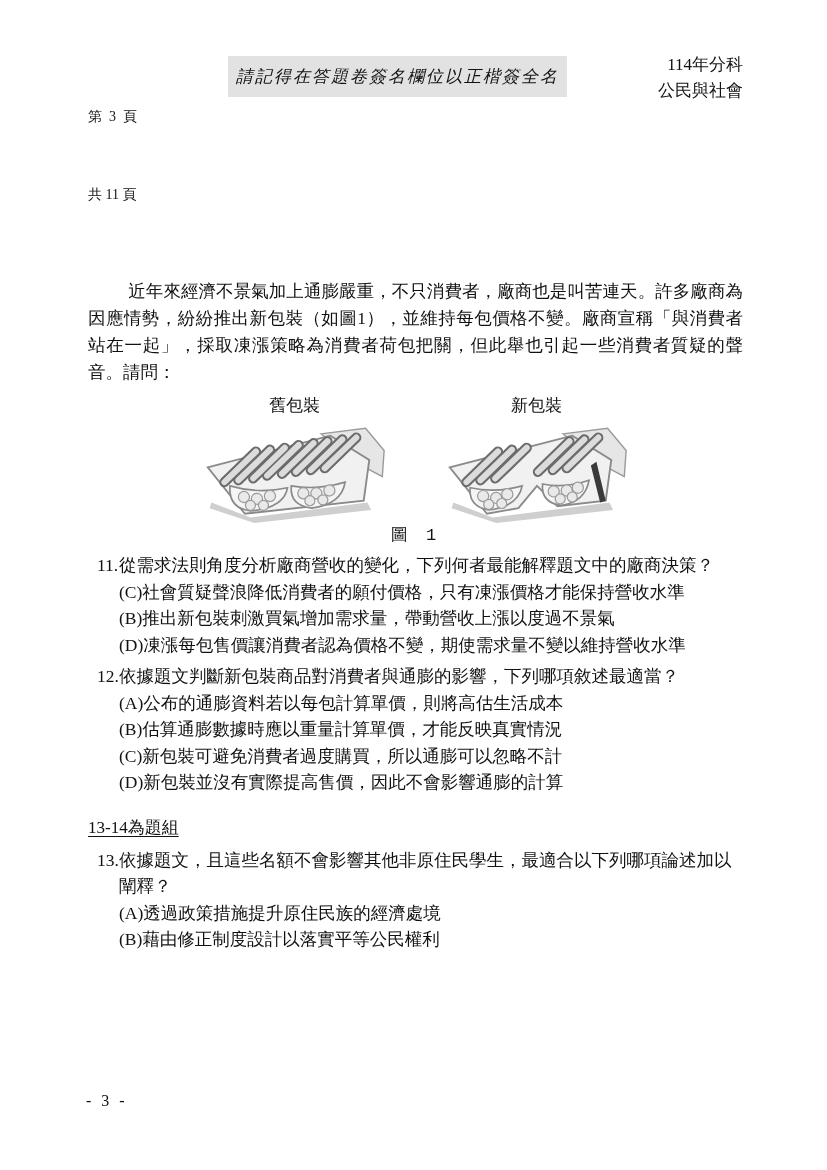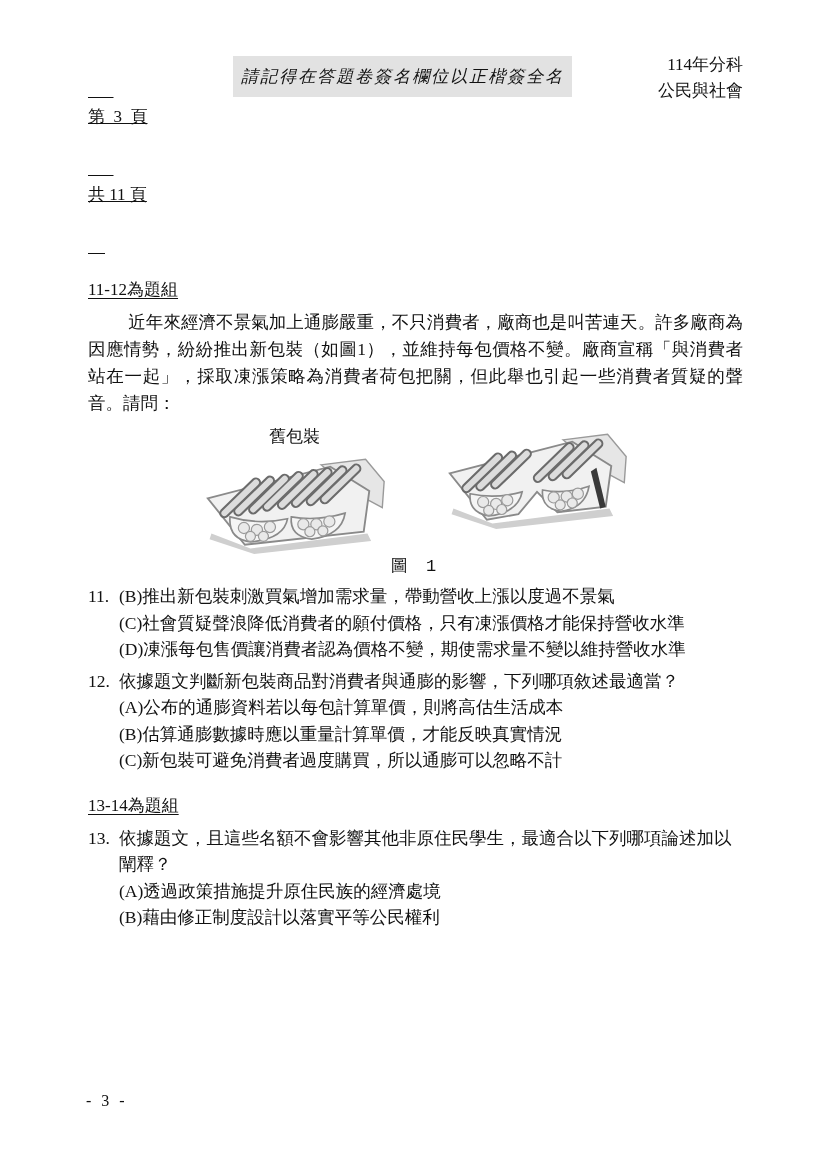--- a/index.html
+++ b/index.html
@@ -23,7 +23,7 @@
     align-items: flex-start;
     margin-bottom: 18px;
   }
-  .hdr-left { font-size: 17px; line-height: 26px; white-space: pre; text-decoration: underline; }
+  .hdr-left { font-size: 14px; line-height: 26px; white-space: pre; }
   .hdr-notice {
     background: #e2e2e2;
     font-style: italic;

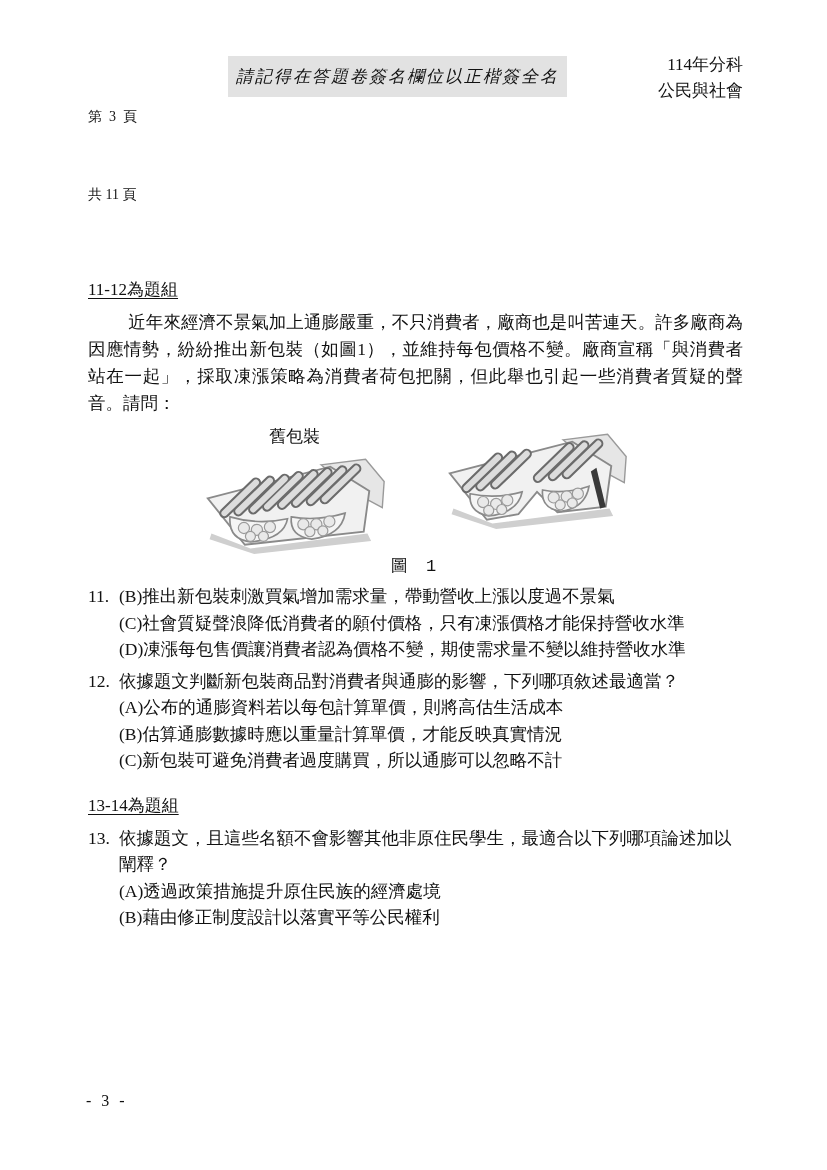--- a/index.html
+++ b/index.html
@@ -97,7 +97,6 @@
     </div>
   </div>
 
-  <div class="group-heading">11-12為題組</div>
   <p class="intro">近年來經濟不景氣加上通膨嚴重，不只消費者，廠商也是叫苦連天。許多廠商為因應情勢，紛紛推出新包裝（如圖1），並維持每包價格不變。廠商宣稱「與消費者站在一起」，採取凍漲策略為消費者荷包把關，但此舉也引起一些消費者質疑的聲音。請問：</p>
 
   <div class="figure-block">

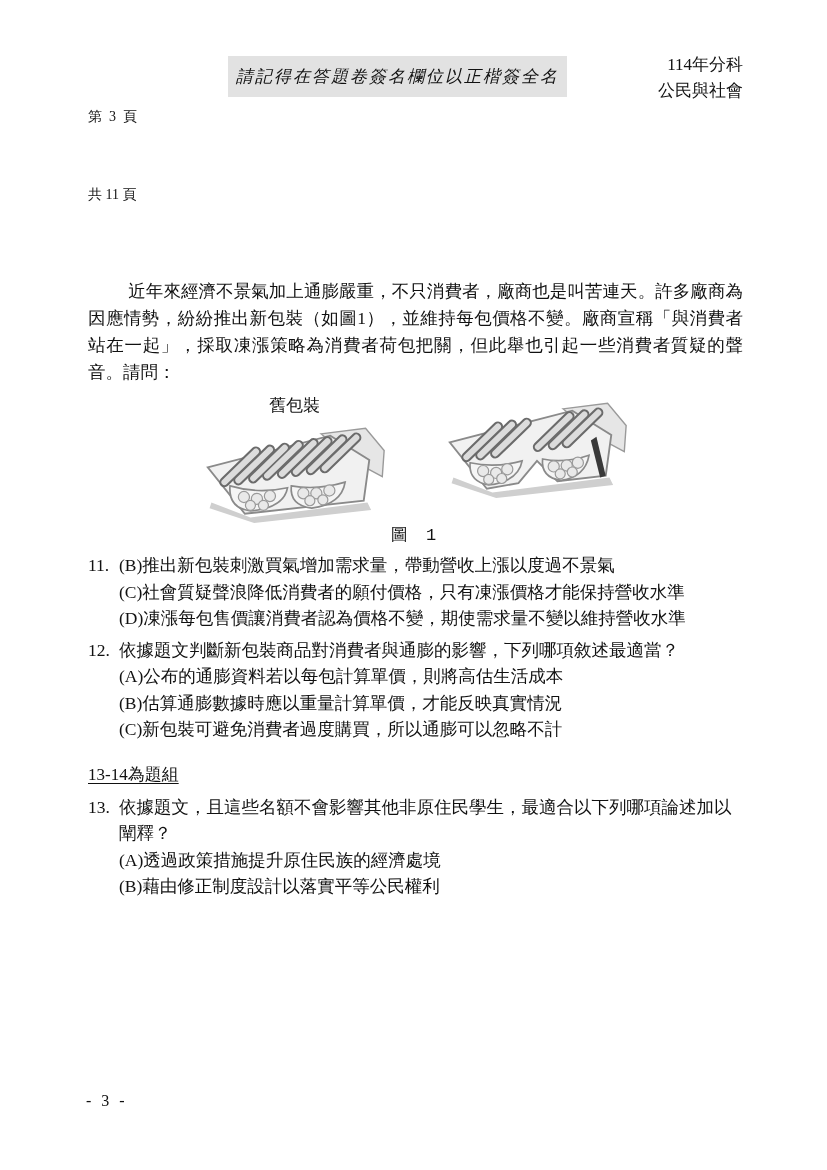--- a/index.html
+++ b/index.html
@@ -146,6 +146,7 @@
         </svg>
       </div>
       <div class="fig-item">
+        <div class="fig-label">新包裝</div>
         <svg class="pkg" width="200" height="104" viewBox="0 0 200 112">
           <polygon points="128,16 176,10 196,34 194,62 164,46" fill="#e6e6e6" stroke="#9a9a9a" stroke-width="1.5"></polygon>
           <polygon points="10,90 52,106 178,90 182,98 56,112 8,96" fill="#cfcfcf"></polygon>

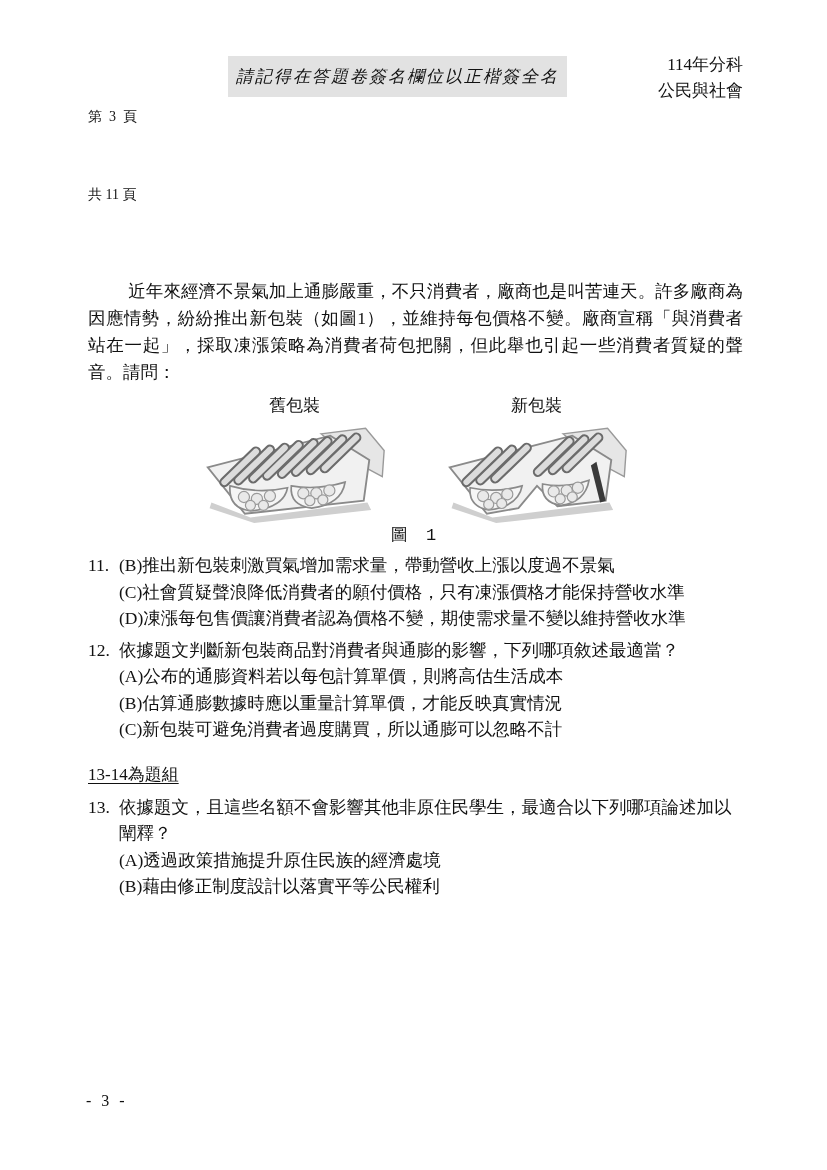--- a/index.html
+++ b/index.html
@@ -69,7 +69,7 @@
     line-height: 26.5px;
     margin-bottom: 5px;
   }
-  .qnum { position: absolute; left: 0; top: 0; }
+  .qnum { position: absolute; left: 9px; top: 0; }
   .stem { }
   .opt { }
   

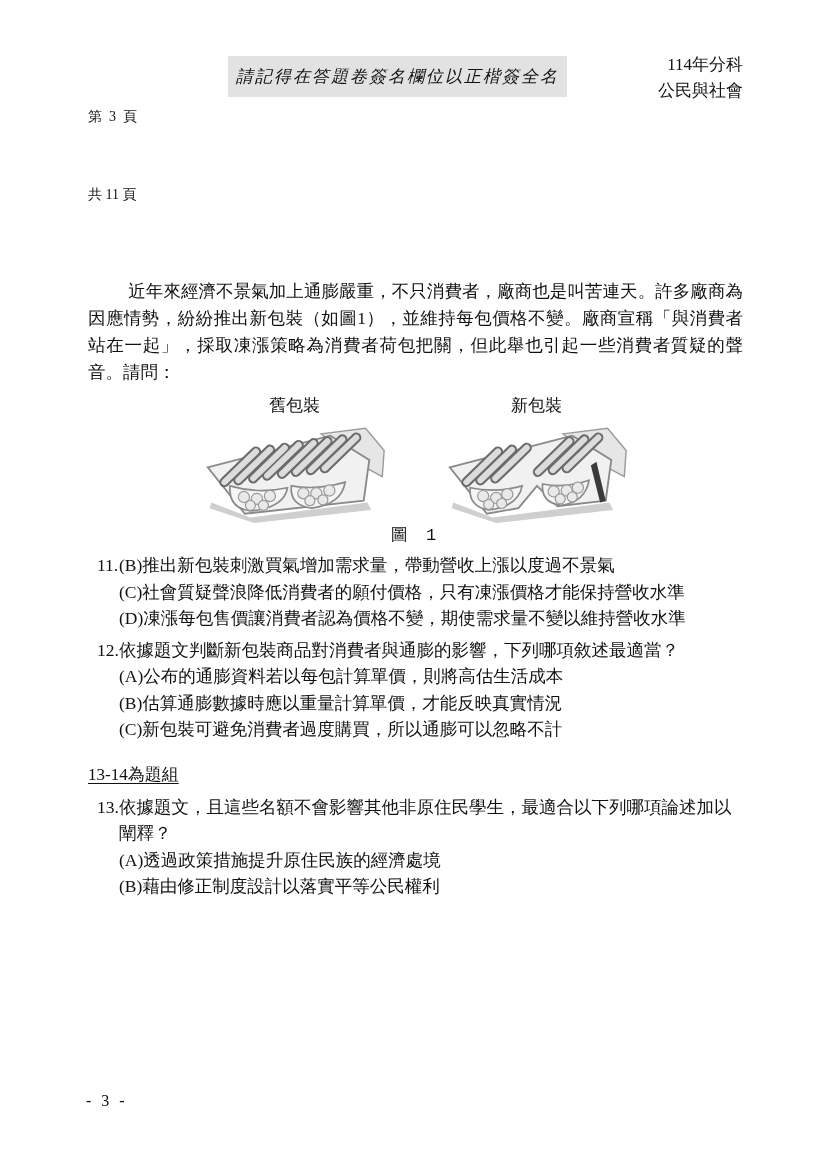--- a/index.html
+++ b/index.html
@@ -192,6 +192,7 @@
 
   <div class="question">
     <span class="qnum">11.</span>
+    <div class="stem">從需求法則角度分析廠商營收的變化，下列何者最能解釋題文中的廠商決策？</div>
     <div class="opt">(B)推出新包裝刺激買氣增加需求量，帶動營收上漲以度過不景氣</div>
     <div class="opt">(C)社會質疑聲浪降低消費者的願付價格，只有凍漲價格才能保持營收水準</div>
     <div class="opt">(D)凍漲每包售價讓消費者認為價格不變，期使需求量不變以維持營收水準</div>

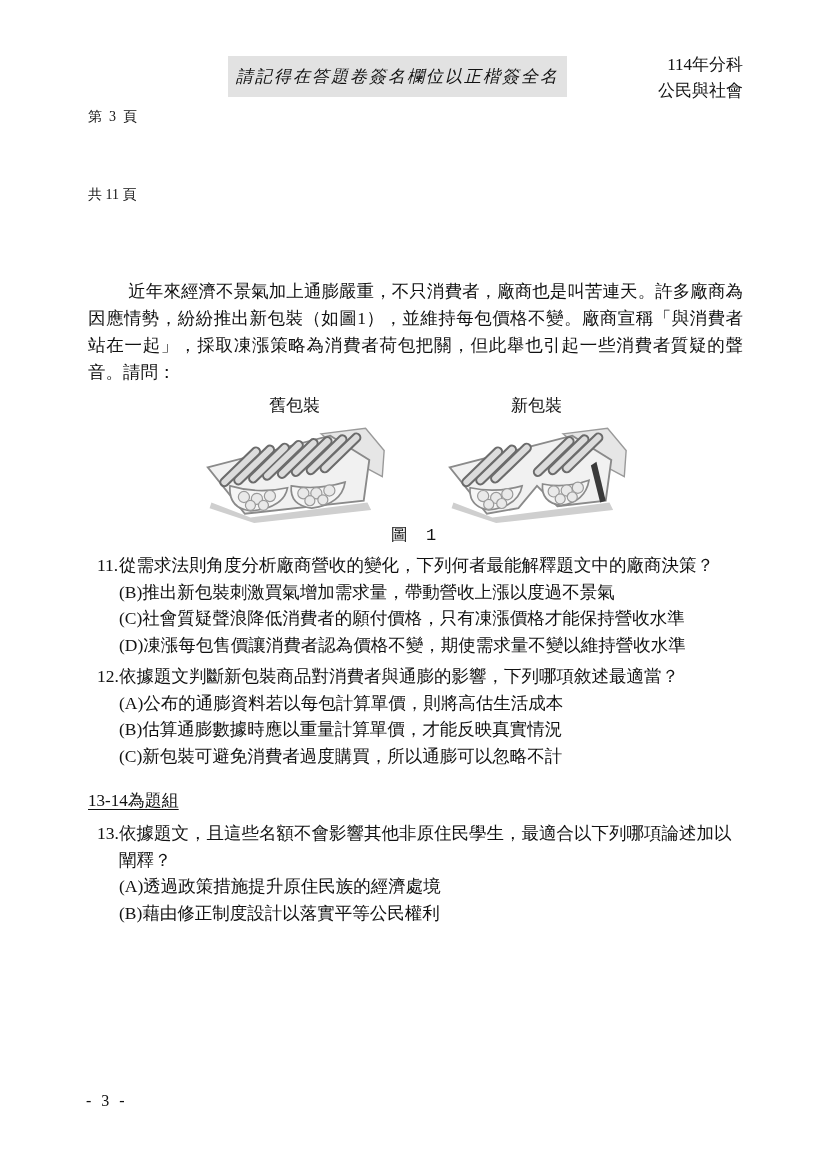--- a/index.html
+++ b/index.html
@@ -193,8 +193,8 @@
   <div class="question">
     <span class="qnum">11.</span>
     <div class="stem">從需求法則角度分析廠商營收的變化，下列何者最能解釋題文中的廠商決策？</div>
+    <div class="opt">(C)社會質疑聲浪降低消費者的願付價格，只有凍漲價格才能保持營收水準</div>
     <div class="opt">(B)推出新包裝刺激買氣增加需求量，帶動營收上漲以度過不景氣</div>
-    <div class="opt">(C)社會質疑聲浪降低消費者的願付價格，只有凍漲價格才能保持營收水準</div>
     <div class="opt">(D)凍漲每包售價讓消費者認為價格不變，期使需求量不變以維持營收水準</div>
   </div>
 

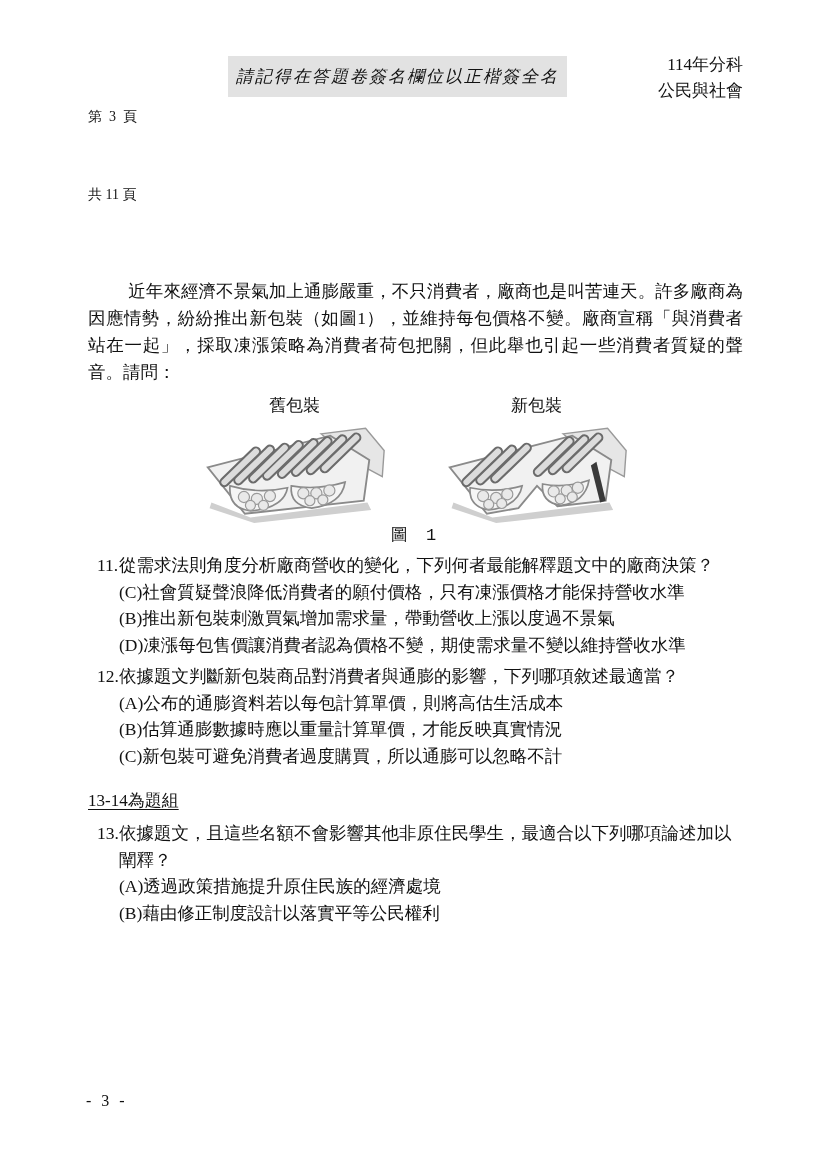--- a/index.html
+++ b/index.html
@@ -204,6 +204,7 @@
     <div class="opt">(A)公布的通膨資料若以每包計算單價，則將高估生活成本</div>
     <div class="opt">(B)估算通膨數據時應以重量計算單價，才能反映真實情況</div>
     <div class="opt">(C)新包裝可避免消費者過度購買，所以通膨可以忽略不計</div>
+    <div class="opt">(D)新包裝並沒有實際提高售價，因此不會影響通膨的計算</div>
   </div>
 
   <div class="group-heading" style="margin-top:20px">13-14為題組</div>

